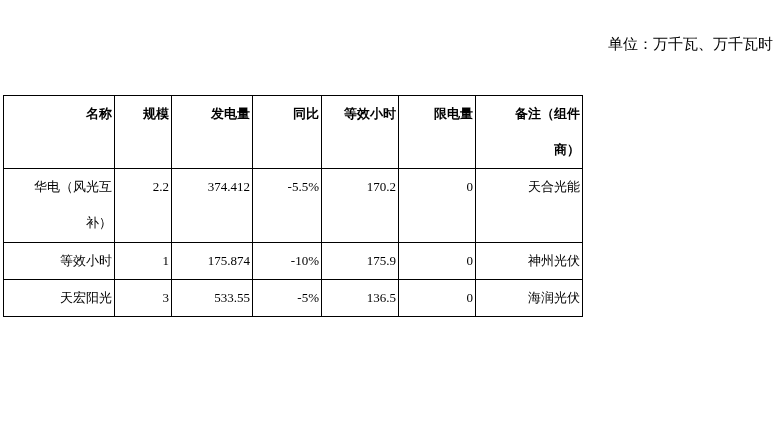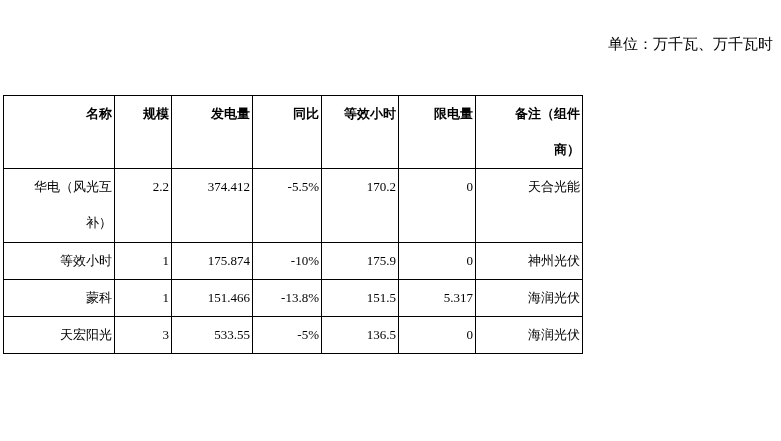--- a/index.html
+++ b/index.html
@@ -102,15 +102,6 @@
         <td>神州光伏</td>
       </tr>
       <tr>
-        <td>蒙科</td>
-        <td>1</td>
-        <td>151.466</td>
-        <td>-13.8%</td>
-        <td>151.5</td>
-        <td>5.317</td>
-        <td>海润光伏</td>
-      </tr>
-      <tr>
         <td>天宏阳光</td>
         <td>3</td>
         <td>533.55</td>

